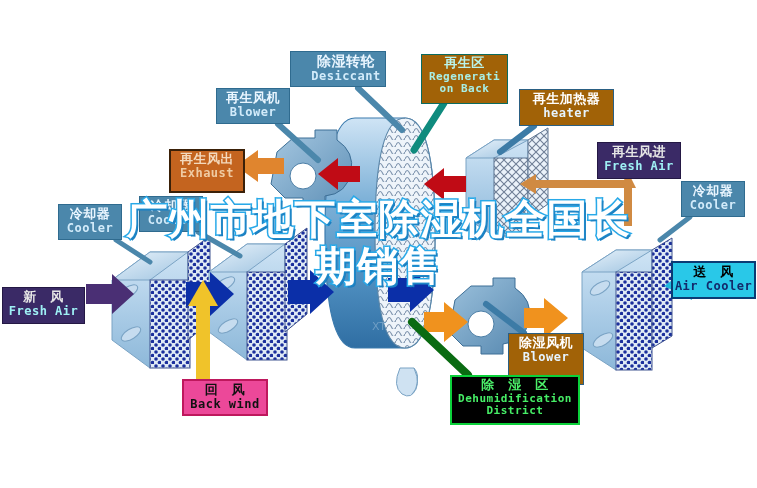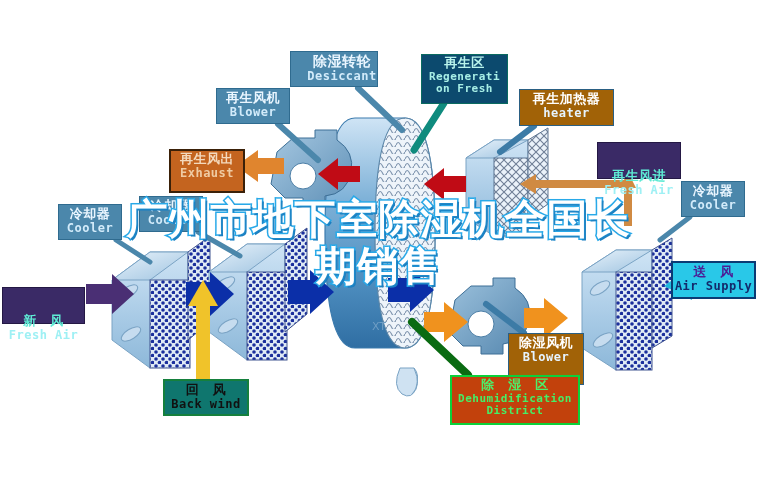--- a/index.html
+++ b/index.html
@@ -216,7 +216,7 @@
     </g>
   </svg>
 
-  <div class="lbl blue" style="left:290px;top:51px;width:88px;height:36px;padding-top:2px;padding-left:16px;">
+  <div class="lbl blue" style="left:290px;top:51px;width:96px;height:36px;padding-top:2px;padding-left:16px;">
     <span class="cn" style="font-size:14px">除湿转轮</span>
     <span class="en" style="font-size:12px">Desiccant</span>
   </div>

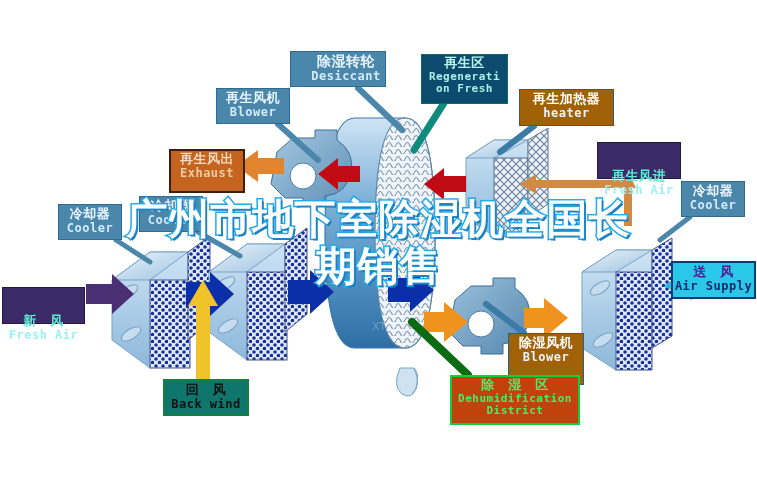--- a/index.html
+++ b/index.html
@@ -26,7 +26,7 @@
   .lbl.orange .cn{color:#f3d9bd;}
   .lbl.orange .en{color:#efcba3;}
 
-  .lbl.teal{background:#0c4a6e;border:1px solid #0a6b60;}
+  .lbl.teal{background:#a16207;border:1px solid #0a6b60;}
   .lbl.teal .cn{color:#b9f4ec;}
   .lbl.teal .en{color:#a8efe6;}
 

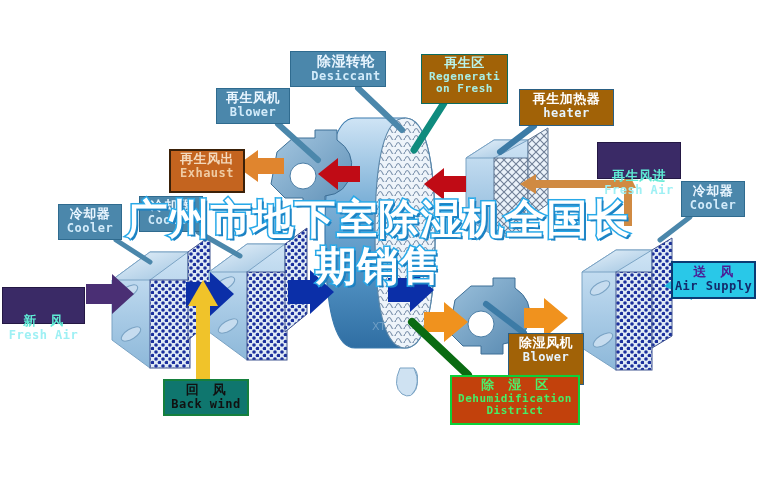--- a/index.html
+++ b/index.html
@@ -229,7 +229,7 @@
   <div class="lbl teal" style="left:421px;top:54px;width:87px;height:50px;padding-top:1px;">
     <span class="cn" style="font-size:13px">再生区</span>
     <span class="en" style="font-size:11px">Regenerati</span>
-    <span class="en" style="font-size:11px">on Fresh</span>
+    <span class="en" style="font-size:11px">on Back</span>
   </div>
 
   <div class="lbl blue2" style="left:519px;top:89px;width:95px;height:37px;padding-top:2px;">

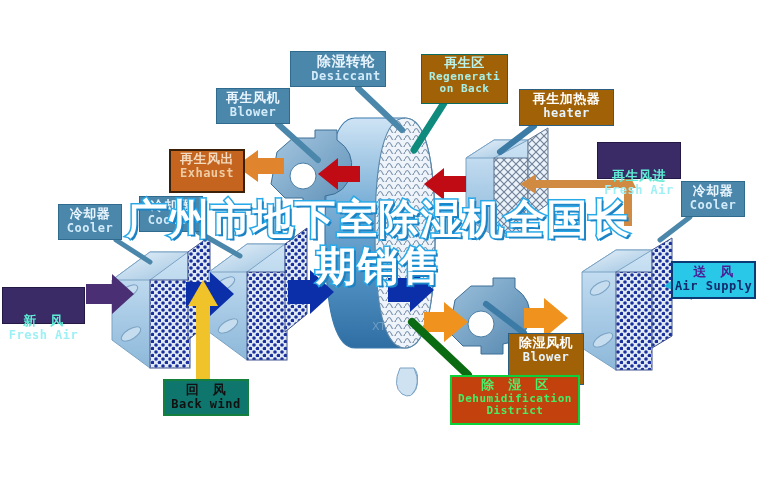--- a/index.html
+++ b/index.html
@@ -31,7 +31,7 @@
   .lbl.teal .en{color:#a8efe6;}
 
   .lbl.purple{background:#3a2a66;border:1px solid #241844;}
-  .lbl.purple .cn{color:#5eead4;margin-top:24px;}
+  .lbl.purple .cn{color:#e5e5e5;}
   .lbl.purple .en{color:#9ef0f4;}
 
   .lbl.green{background:#c2410c;border:2px solid #0bd13a;}

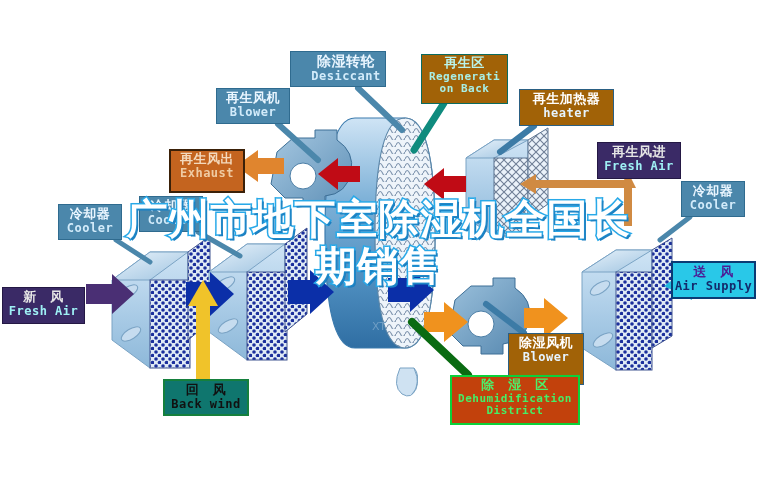--- a/index.html
+++ b/index.html
@@ -39,7 +39,7 @@
   .lbl.green .en{color:#46ee66;}
 
   .lbl.cyan{background:#29c8e8;border:2px solid #0b3b74;}
-  .lbl.cyan .cn{color:#4c1d95;}
+  .lbl.cyan .cn{color:#000000;}
   .lbl.cyan .en{color:#132a6b;}
 
   .lbl.yellow{background:#0f766e;border:2px solid #15803d;}

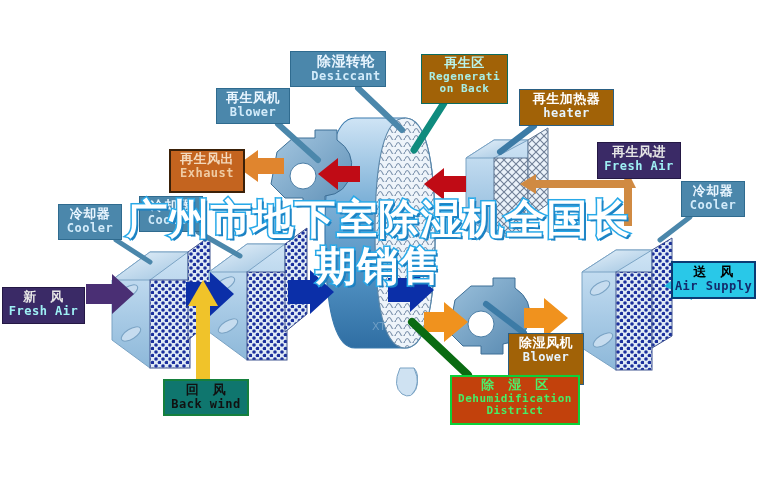--- a/index.html
+++ b/index.html
@@ -269,7 +269,7 @@
 
   <div class="lbl cyan" style="left:671px;top:261px;width:85px;height:38px;padding-top:2px;">
     <span class="cn" style="font-size:13px">送　风</span>
-    <span class="en" style="font-size:12px">Air Supply</span>
+    <span class="en" style="font-size:12px">Air Cooler</span>
   </div>
 
   <div class="lbl blue2" style="left:508px;top:333px;width:76px;height:52px;padding-top:2px;">

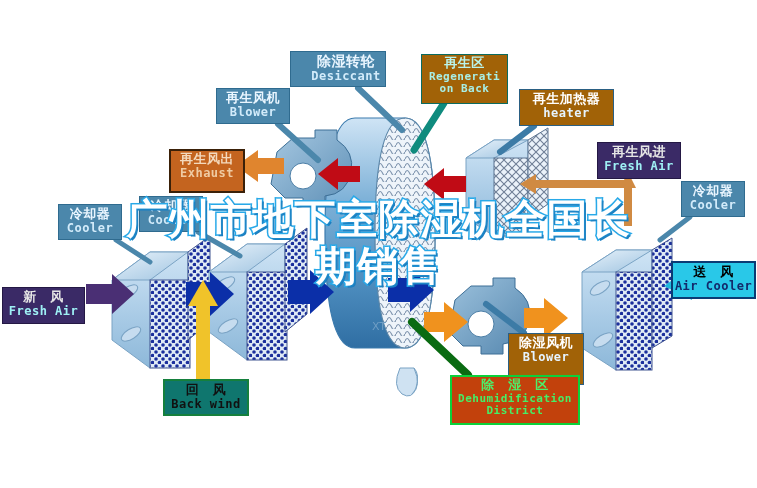--- a/index.html
+++ b/index.html
@@ -42,7 +42,7 @@
   .lbl.cyan .cn{color:#000000;}
   .lbl.cyan .en{color:#132a6b;}
 
-  .lbl.yellow{background:#0f766e;border:2px solid #15803d;}
+  .lbl.yellow{background:#ec4899;border:2px solid #be185d;margin-left:19px;}
   .lbl.yellow .cn{color:#111111;}
   .lbl.yellow .en{color:#111111;}
 

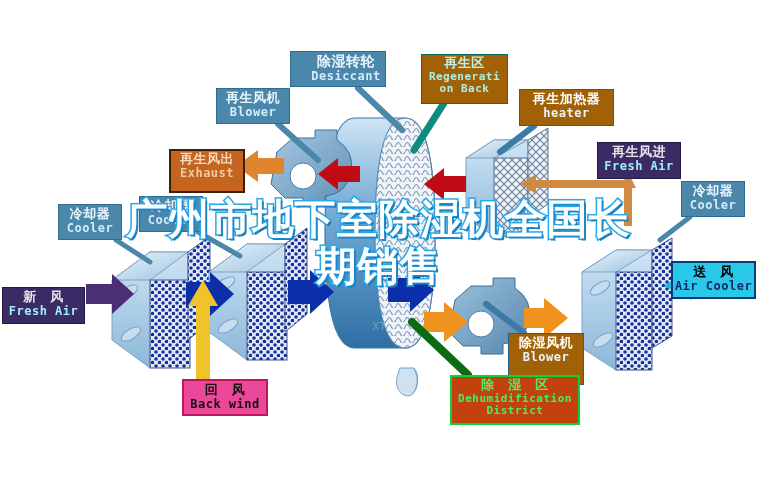--- a/index.html
+++ b/index.html
@@ -34,7 +34,7 @@
   .lbl.purple .cn{color:#e5e5e5;}
   .lbl.purple .en{color:#9ef0f4;}
 
-  .lbl.green{background:#c2410c;border:2px solid #0bd13a;}
+  .lbl.green{background:#000000;border:2px solid #0bd13a;}
   .lbl.green .cn{color:#4cf06a;}
   .lbl.green .en{color:#46ee66;}
 

